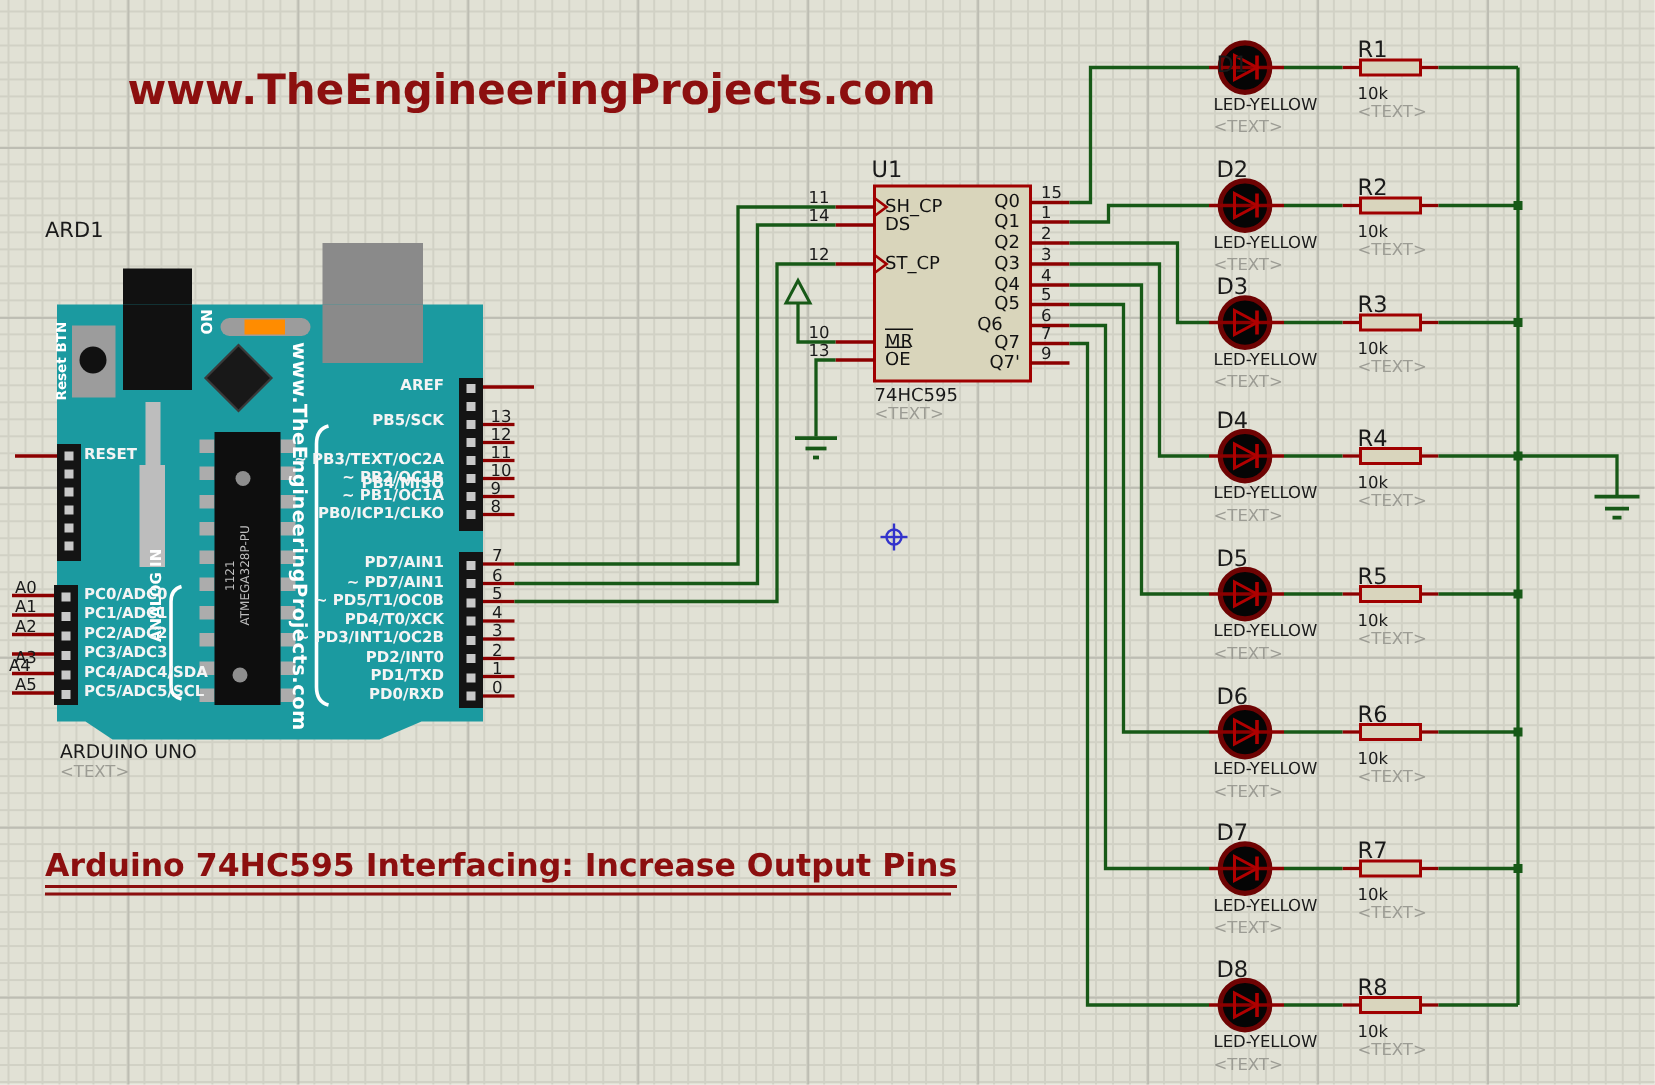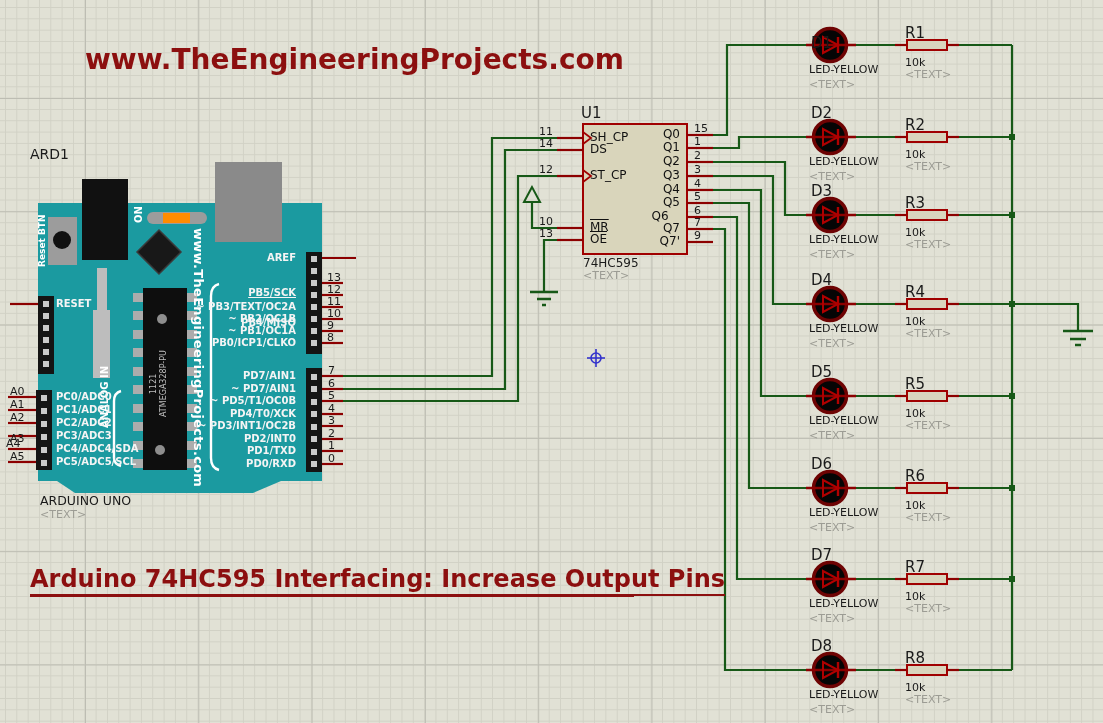--- a/index.html
+++ b/index.html
@@ -325,7 +325,7 @@
 <div class="abs mcu rotm90" style="left:159px;top:417px;">ATMEGA328P-PU</div>
 
 <div class="abs w ra" style="left:170px;top:252px;width:126px;">AREF</div>
-<div class="abs w ra" style="left:170px;top:287px;width:126px;text-decoration:underline;">PB5/SCK</div>
+<div class="abs w ra" style="left:170px;top:275px;width:126px;">PB5/SCK</div>
 <div class="abs w ra" style="left:170px;top:289px;width:126px;margin-top:28px;">PB4/MISO</div>
 <div class="abs w ra" style="left:170px;top:301px;width:126px;">~ PB3/TEXT/OC2A</div>
 <div class="abs w ra" style="left:170px;top:313px;width:126px;">~ PB2/OC1B</div>

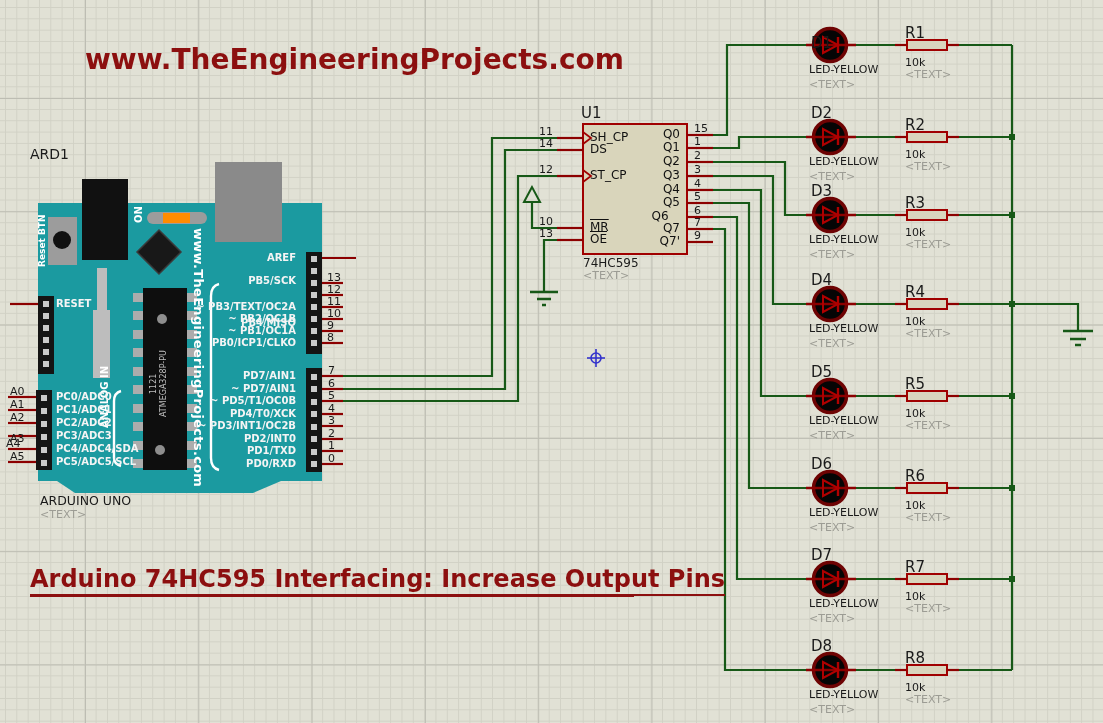--- a/index.html
+++ b/index.html
@@ -28,7 +28,7 @@
   .rot90{transform:rotate(90deg);transform-origin:0 0;}
   .rotm90{transform:rotate(-90deg);transform-origin:0 0;}
   .title-top{font-size:28px;font-weight:700;color:#8C0F0F;letter-spacing:0px;}
-  .title-bottom{font-size:24px;font-weight:700;color:#8C0F0F;border-bottom:2px solid #8C0F0F;padding-bottom:1px;display:inline-block;}
+  .title-bottom{font-size:21px;font-weight:700;color:#8C0F0F;border-bottom:2px solid #8C0F0F;padding-bottom:1px;display:inline-block;}
   .decal{color:#FFFFFF;font-weight:700;}
   .mcu{color:#BFBFBF;font-size:8px;}
 </style>

